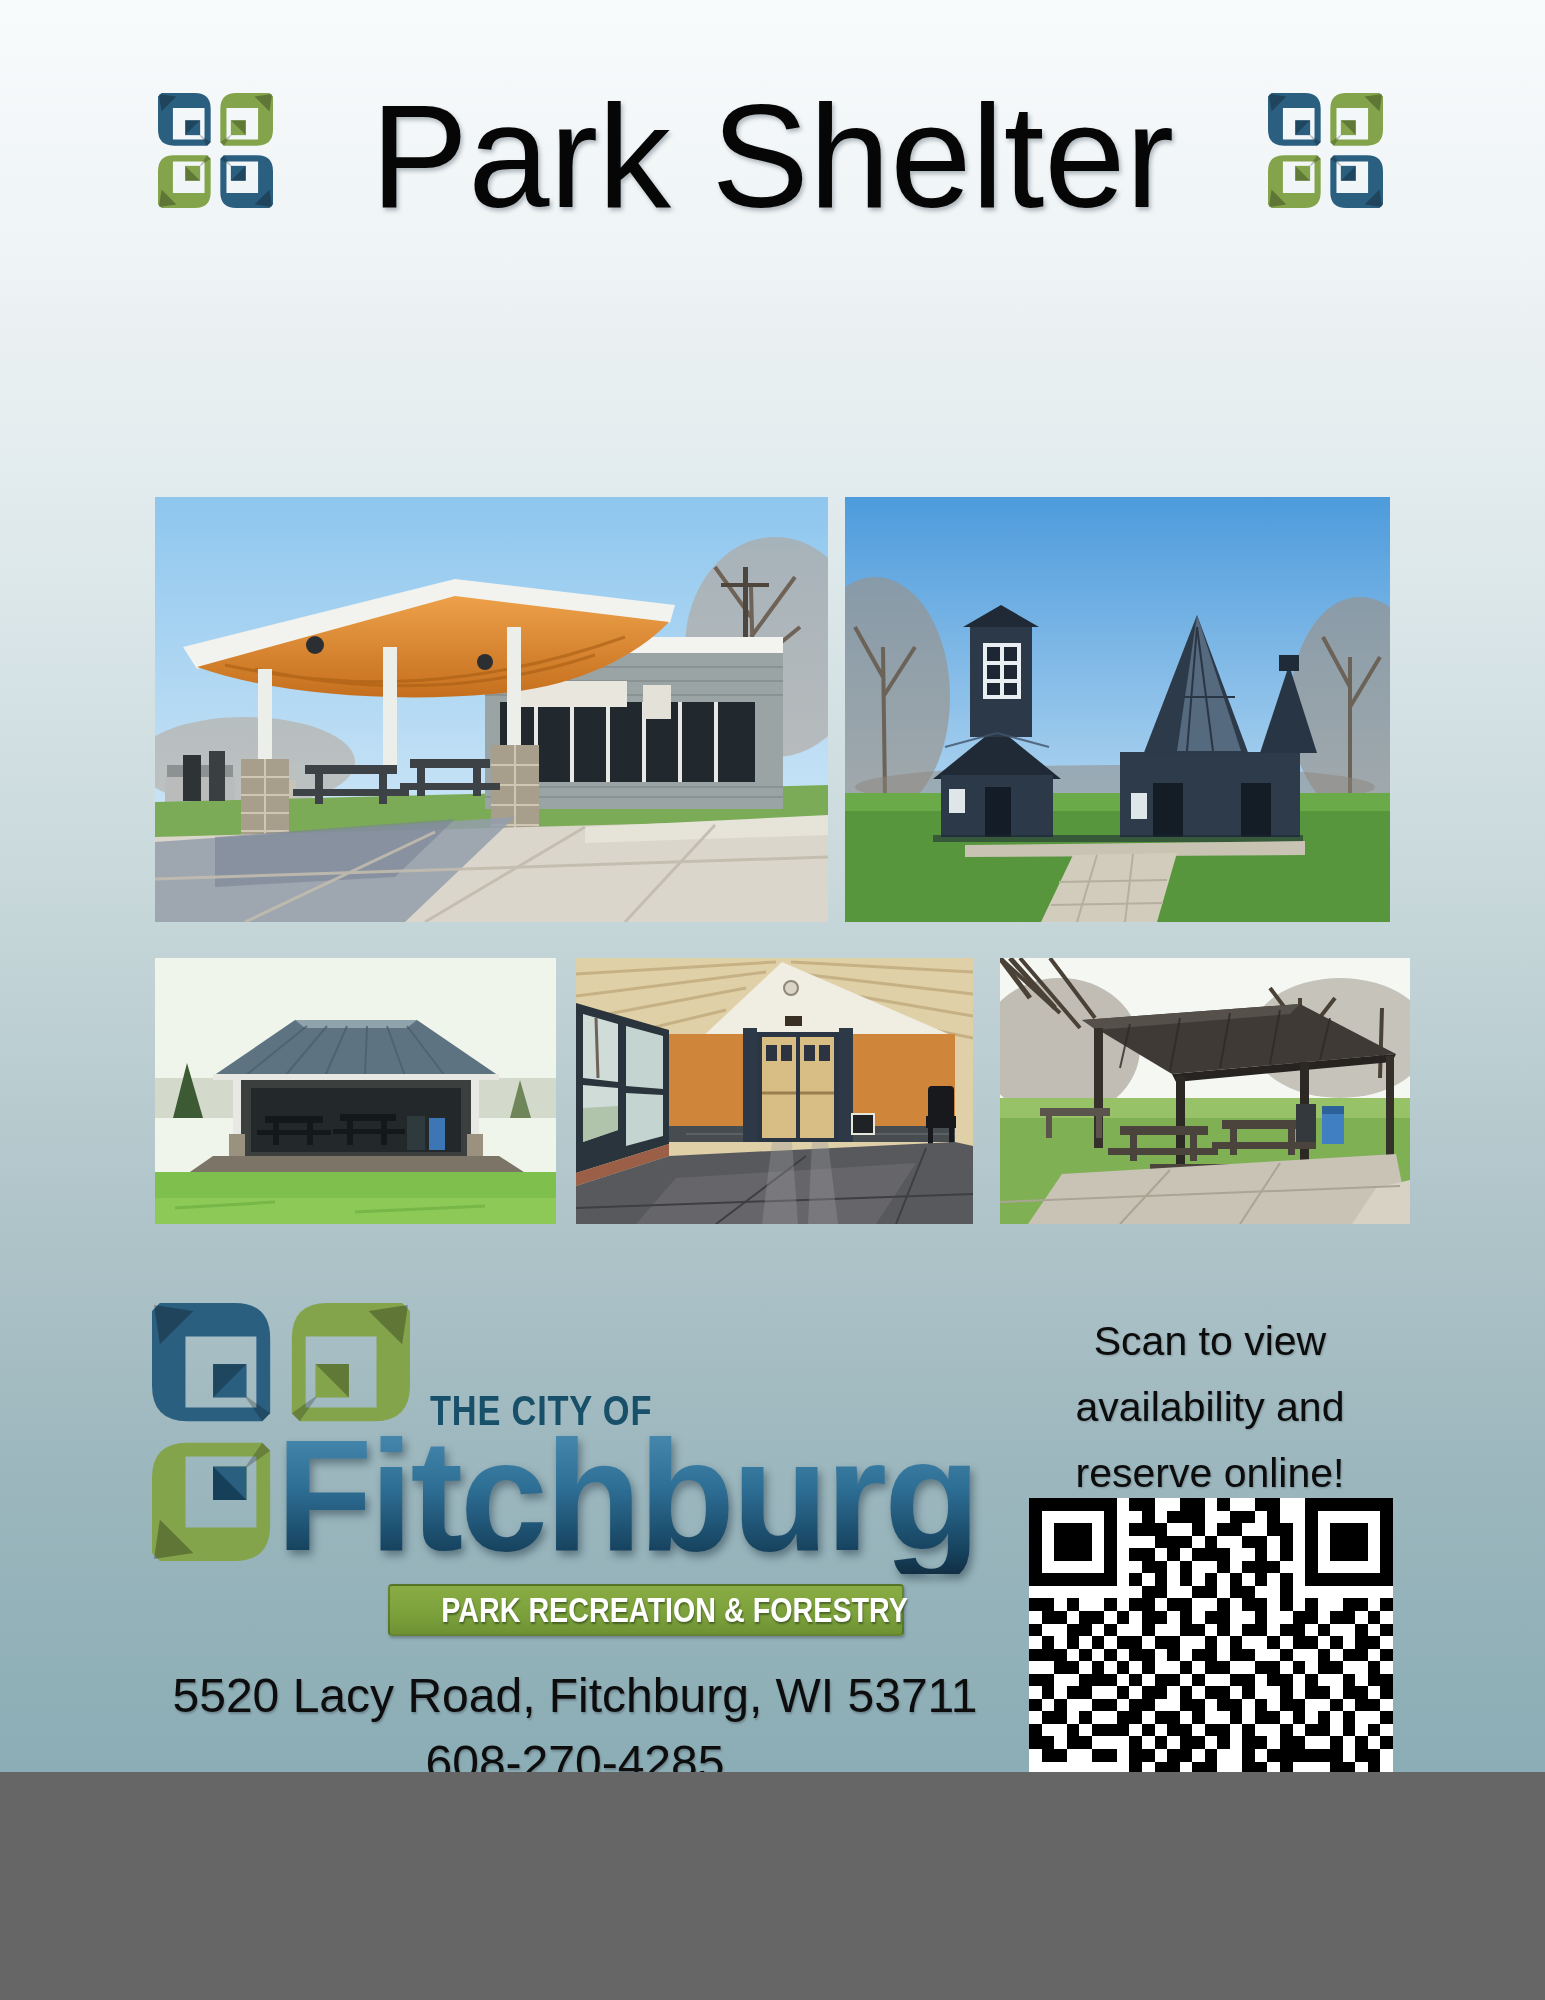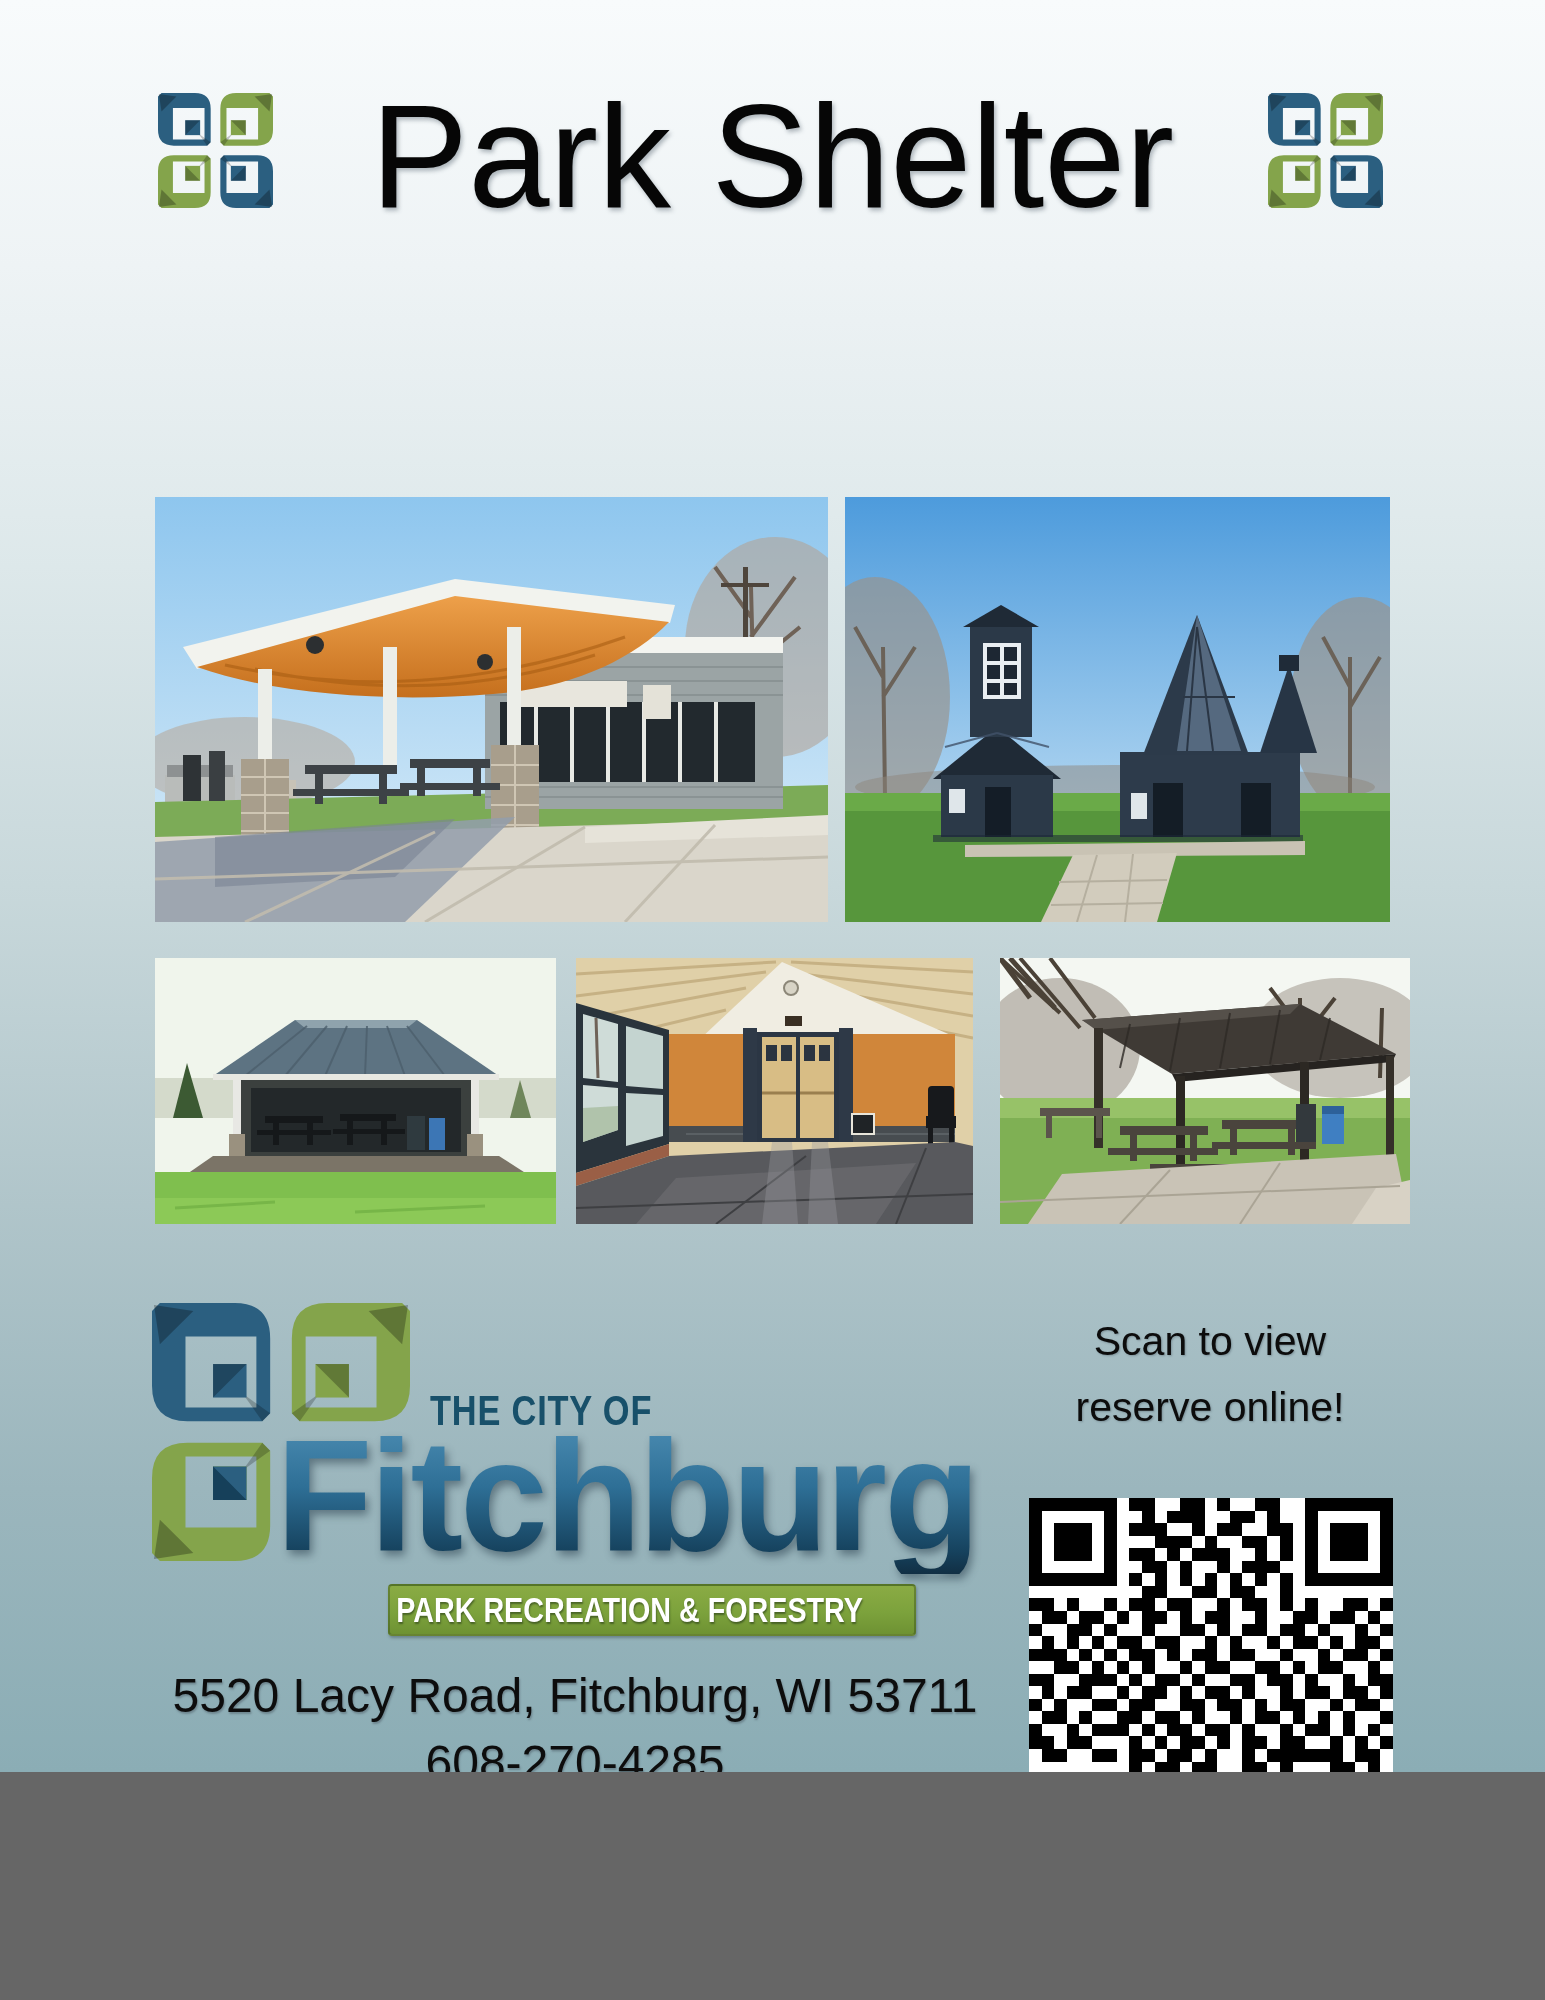--- a/index.html
+++ b/index.html
@@ -453,6 +453,7 @@
 
   <div class="abs scan-block">
     <div class="scan-line">Scan to view</div>
+    <div class="scan-line">availability and</div>
     <div class="scan-line">reserve online!</div>
   </div>
 

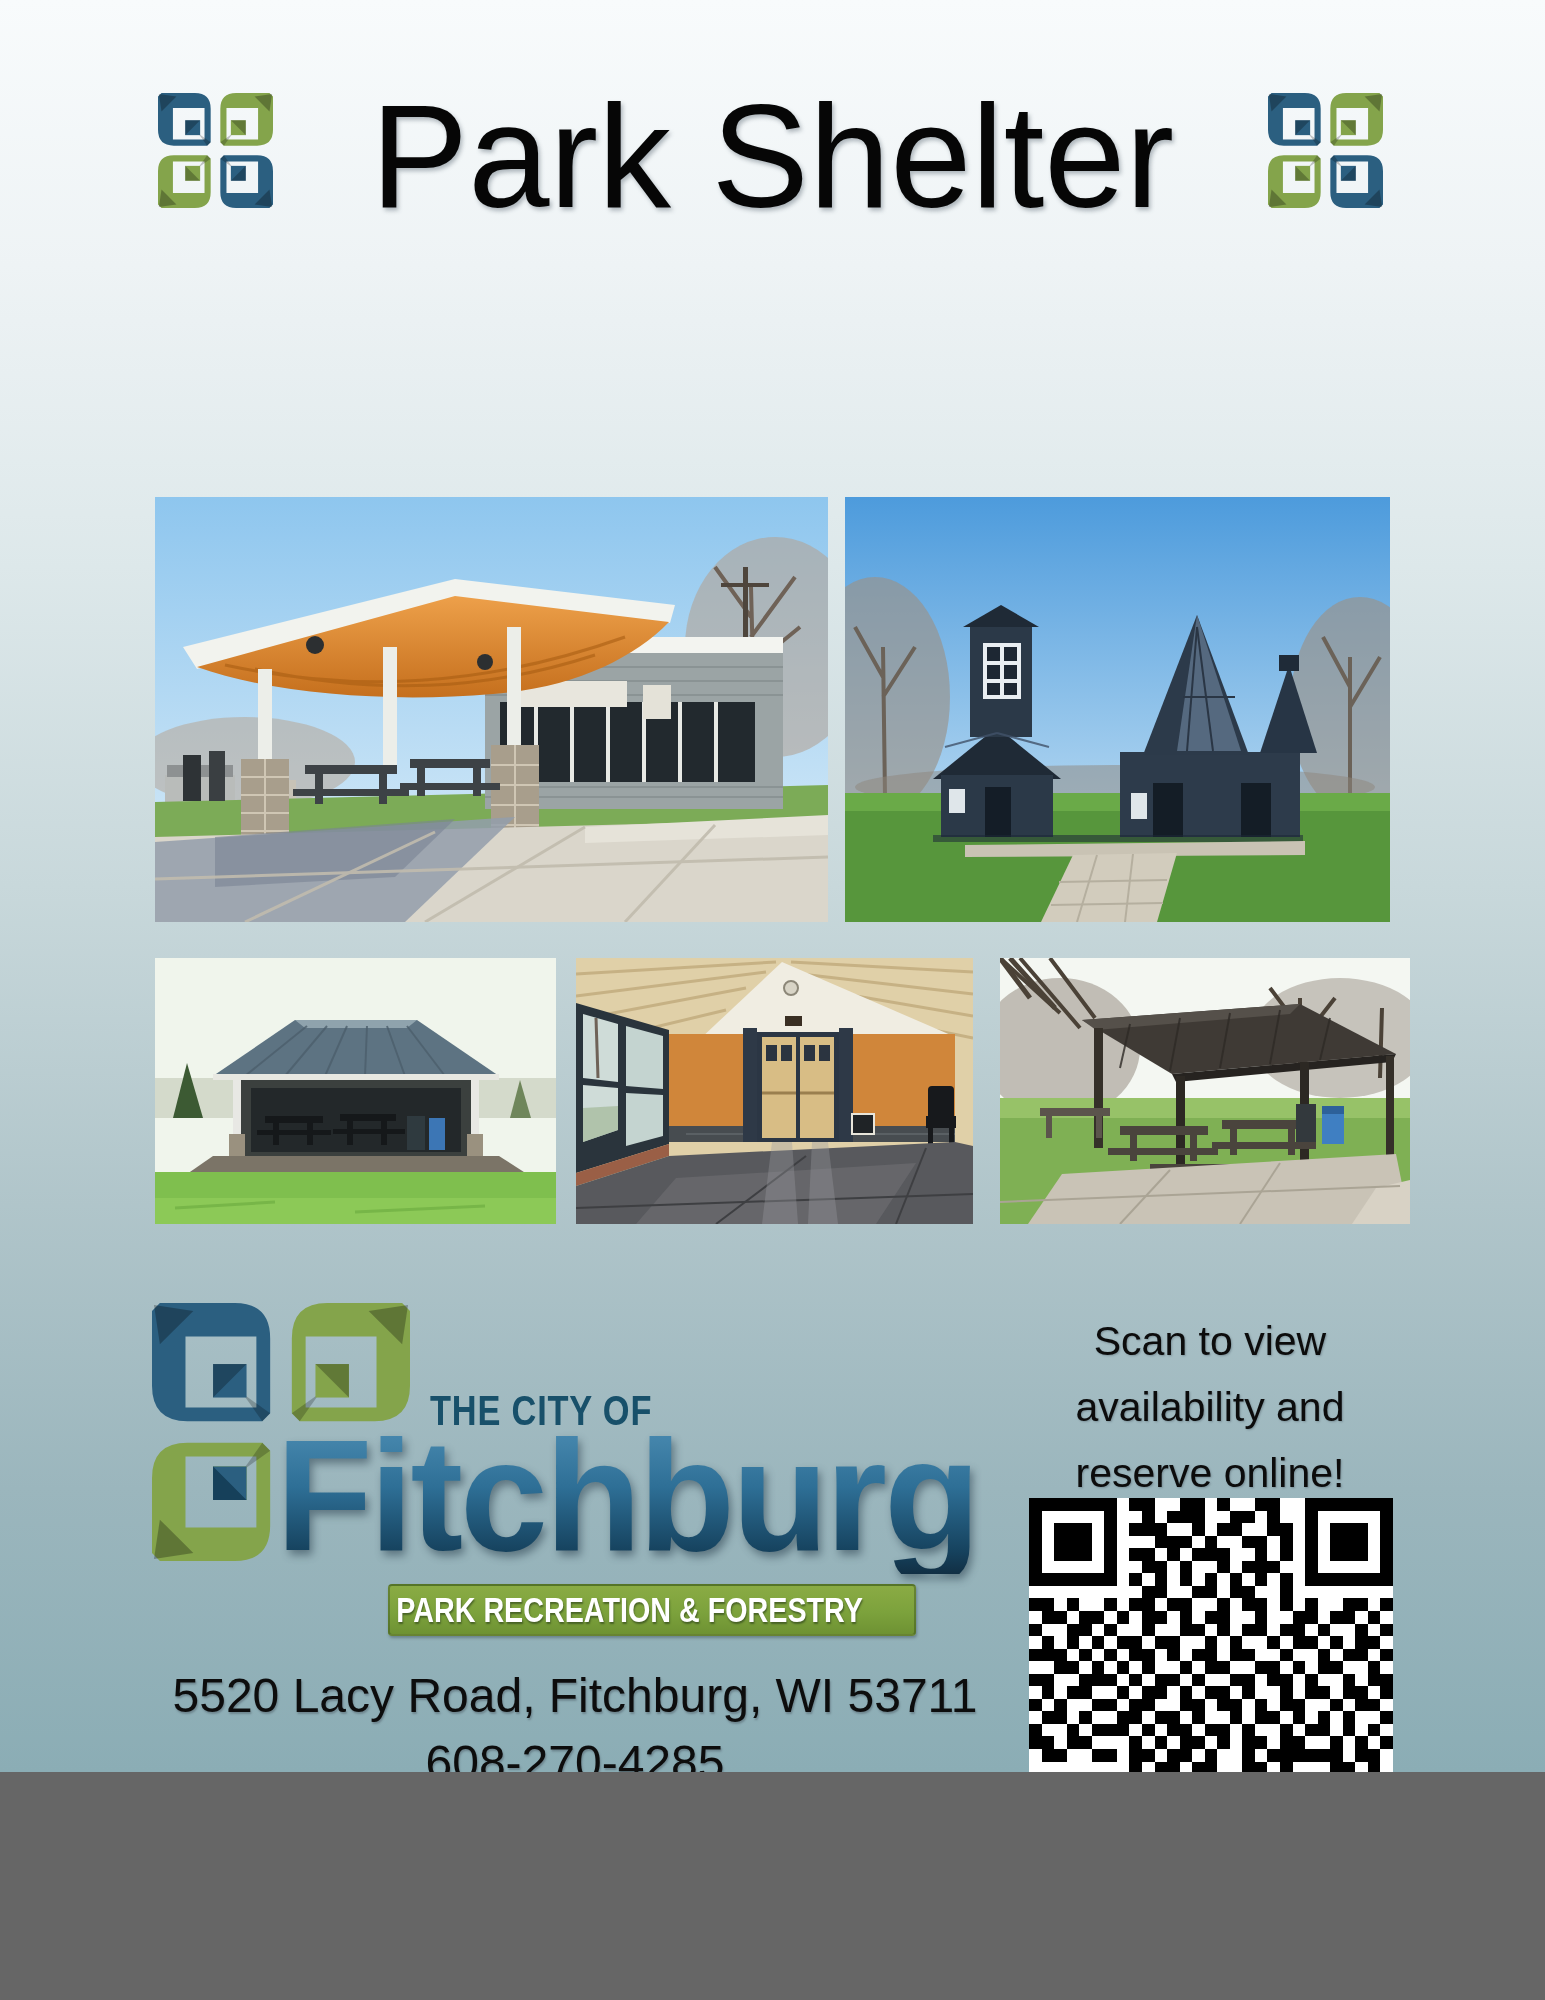--- a/index.html
+++ b/index.html
@@ -39,9 +39,8 @@
   .dept-banner{
     background:linear-gradient(180deg,#8aab44 0%,#7ca23c 55%,#6e9233 100%);
     border:2px solid rgba(40,60,20,.35);
-    border-radius:4px;display:flex;align-items:center;justify-content:flex-end;
+    border-radius:4px;display:flex;align-items:center;justify-content:flex-start;
     box-shadow:1px 2px 3px rgba(30,45,55,.35);
-    padding-left:12px;
   }
   .dept-banner span{
     color:#ffffff;font-weight:bold;font-size:35px;letter-spacing:0px;white-space:nowrap;

